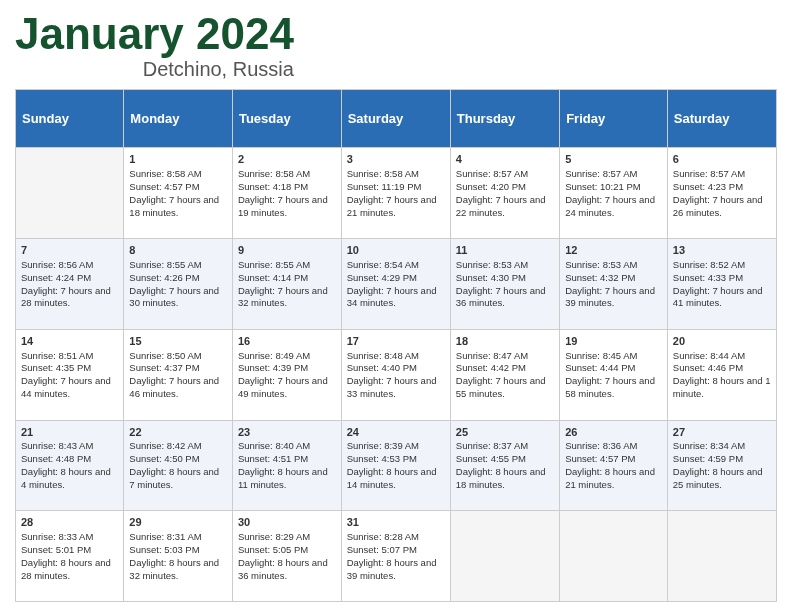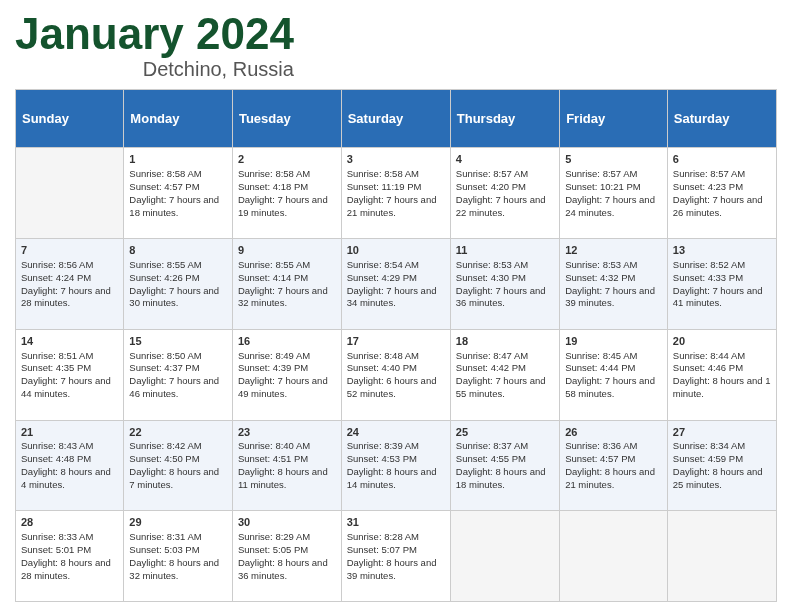--- a/index.html
+++ b/index.html
@@ -144,7 +144,7 @@
           <td><span class="day-num">14</span><span>Sunrise: 8:51 AM</span><br><span>Sunset: 4:35 PM</span><br><span>Daylight: 7 hours and 44 minutes.</span></td>
           <td><span class="day-num">15</span><span>Sunrise: 8:50 AM</span><br><span>Sunset: 4:37 PM</span><br><span>Daylight: 7 hours and 46 minutes.</span></td>
           <td><span class="day-num">16</span><span>Sunrise: 8:49 AM</span><br><span>Sunset: 4:39 PM</span><br><span>Daylight: 7 hours and 49 minutes.</span></td>
-          <td><span class="day-num">17</span><span>Sunrise: 8:48 AM</span><br><span>Sunset: 4:40 PM</span><br><span>Daylight: 6 hours and 52 minutes.</span></td>
+          <td><span class="day-num">17</span><span>Sunrise: 8:48 AM</span><br><span>Sunset: 4:40 PM</span><br><span>Daylight: 7 hours and 33 minutes.</span></td>
           <td><span class="day-num">18</span><span>Sunrise: 8:47 AM</span><br><span>Sunset: 4:42 PM</span><br><span>Daylight: 7 hours and 55 minutes.</span></td>
           <td><span class="day-num">19</span><span>Sunrise: 8:45 AM</span><br><span>Sunset: 4:44 PM</span><br><span>Daylight: 7 hours and 58 minutes.</span></td>
           <td><span class="day-num">20</span><span>Sunrise: 8:44 AM</span><br><span>Sunset: 4:46 PM</span><br><span>Daylight: 8 hours and 1 minute.</span></td>

